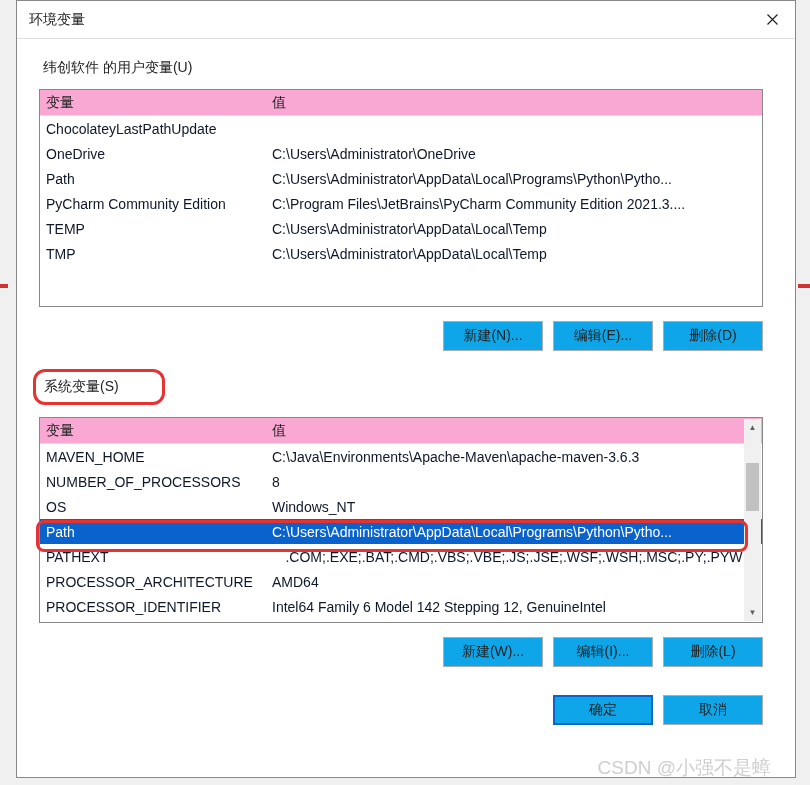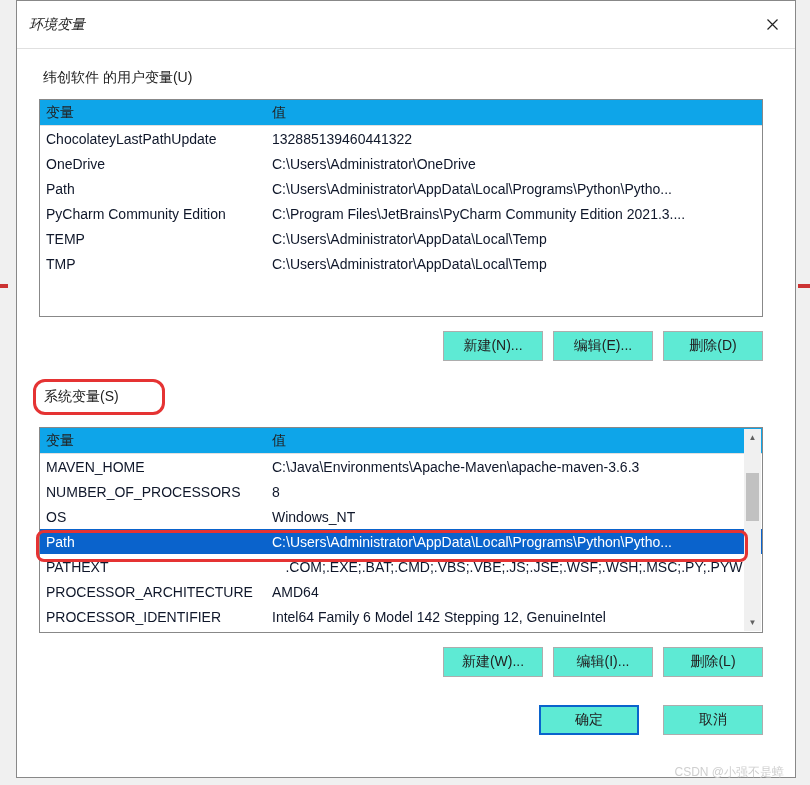--- a/index.html
+++ b/index.html
@@ -23,14 +23,13 @@
       flex-direction: column;
     }
     .titlebar {
-      height: 48px;
+      height: 38px;
       display: flex;
       align-items: center;
       padding-left: 12px;
       font-size: 14px;
       color: #222;
       border-bottom: 1px solid #e0e0e0;
-      font-style: italic;
     }
     .titlebar .spacer { flex: 1; }
     .close-btn {

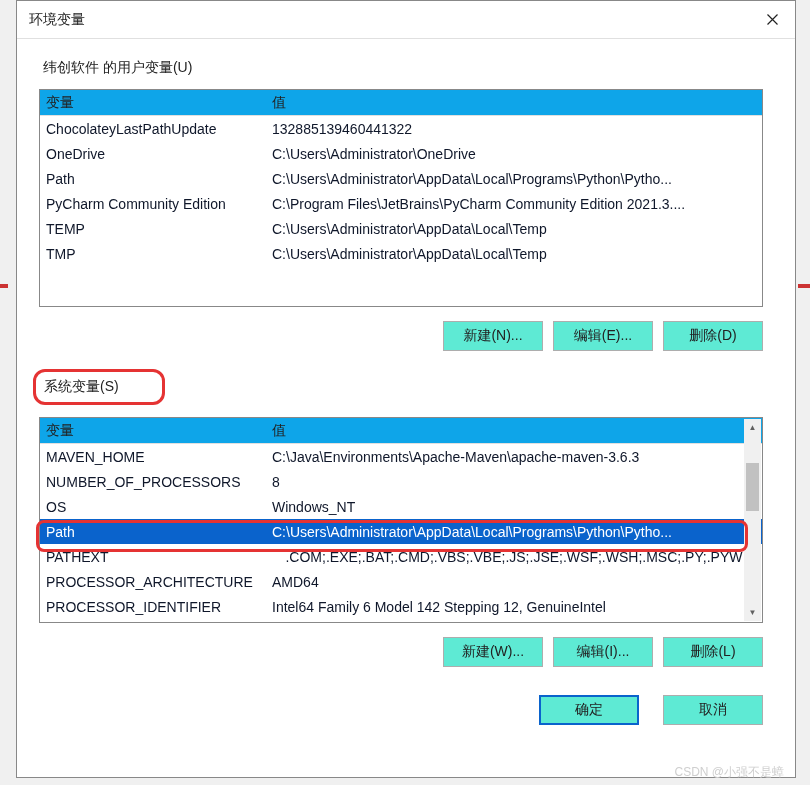--- a/index.html
+++ b/index.html
@@ -83,7 +83,7 @@
       display: flex;
       height: 26px;
       border-bottom: 1px solid #e0e0e0;
-      background: #0ea5e9;
+      background: #f9a8d4;
       justify-content: space-between;
     }
     .th {

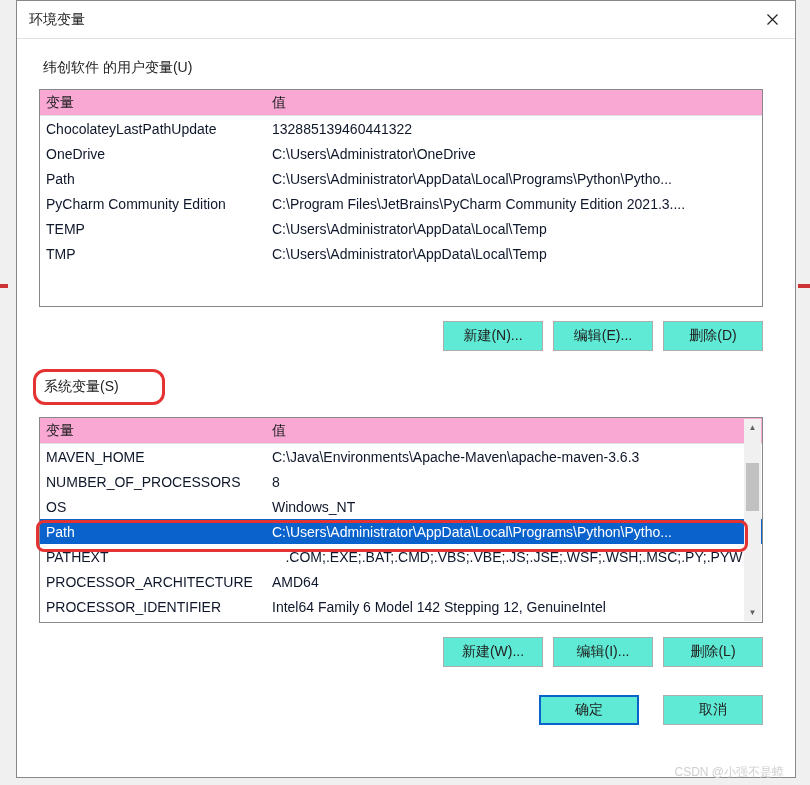--- a/index.html
+++ b/index.html
@@ -239,7 +239,6 @@
         <div class="tbody" id="user-tbody">
             <div class="row">
               <div class="td col-var">ChocolateyLastPathUpdate</div>
-              <div class="td col-val">132885139460441322</div>
             </div>
             <div class="row">
               <div class="td col-var">OneDrive</div>

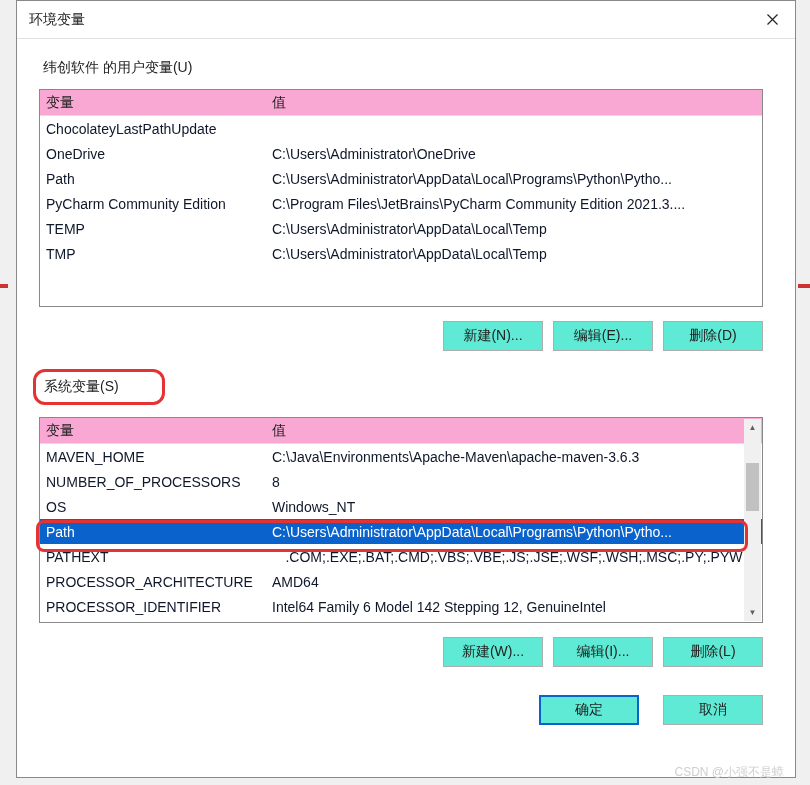--- a/index.html
+++ b/index.html
@@ -127,7 +127,7 @@
     .btn {
       width: 100px;
       height: 30px;
-      background: #5eead4;
+      background: #0ea5e9;
       border: 1px solid #adadad;
       font-size: 14px;
       color: #222;

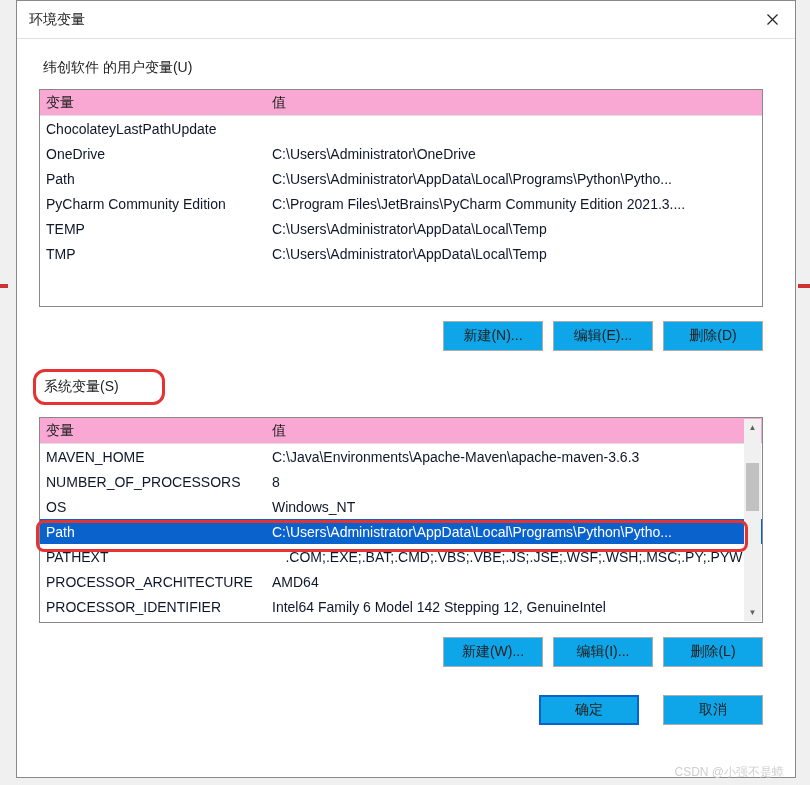--- a/index.html
+++ b/index.html
@@ -142,7 +142,7 @@
     .dialog-btns {
       display: flex;
       justify-content: flex-end;
-      gap: 24px;
+      gap: 10px;
       margin-top: 28px;
       width: 724px;
     }

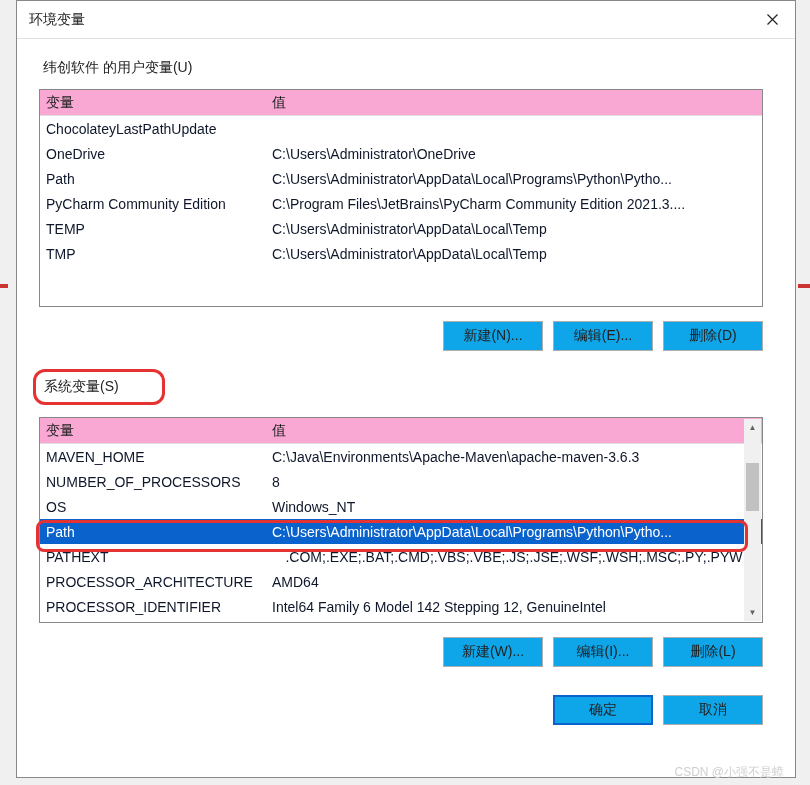--- a/index.html
+++ b/index.html
@@ -187,9 +187,9 @@
     }
     .watermark {
       position: absolute;
-      right: 26px;
+      right: 39px;
       bottom: 4px;
-      font-size: 12px;
+      font-size: 19px;
       color: #cfcfcf;
       pointer-events: none;
     }

